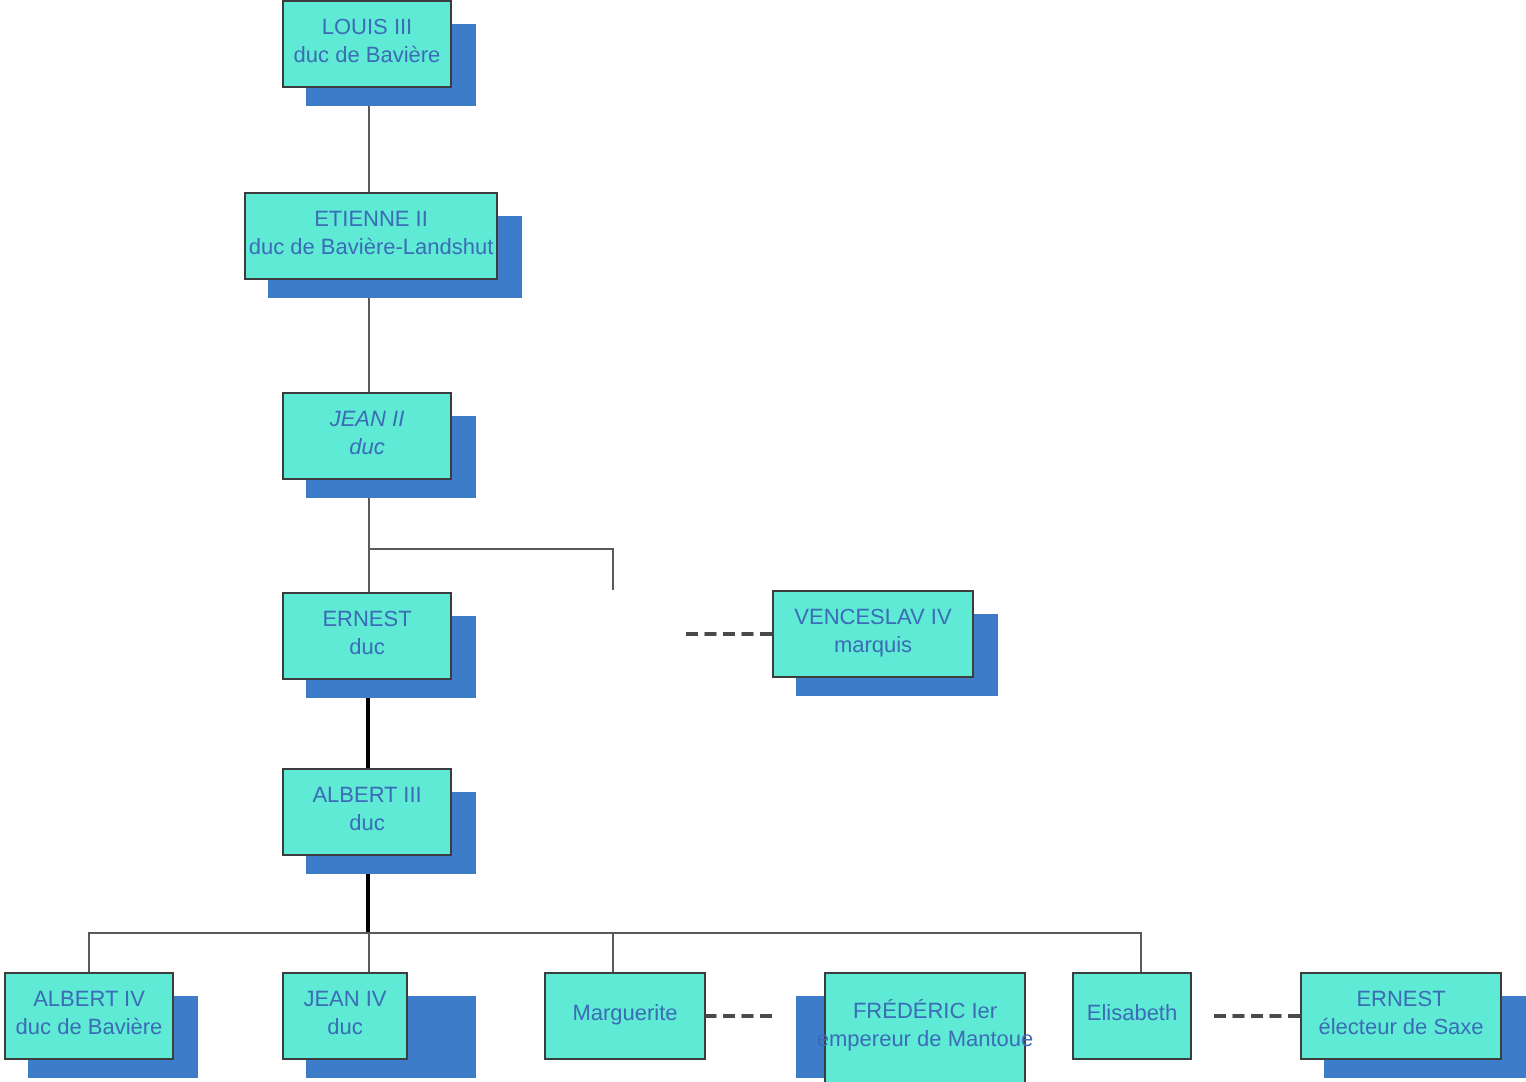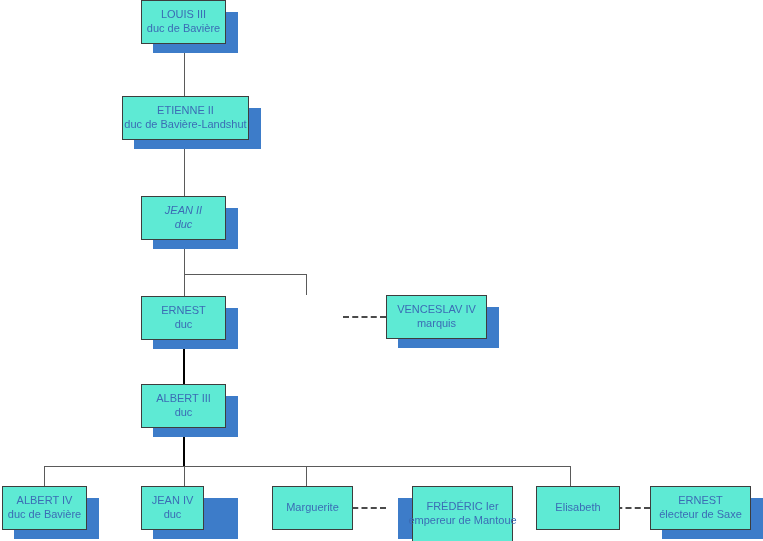--- a/index.html
+++ b/index.html
@@ -140,7 +140,7 @@
     <span class="l2">empereur de Mantoue</span>
   </div>
 
-  <div class="node" style="left:536px;top:486px;width:84px;height:44px;">
+  <div class="node" style="left:536px;top:486px;width:60px;height:44px;">
     <span class="l1">Elisabeth</span>
   </div>
 

